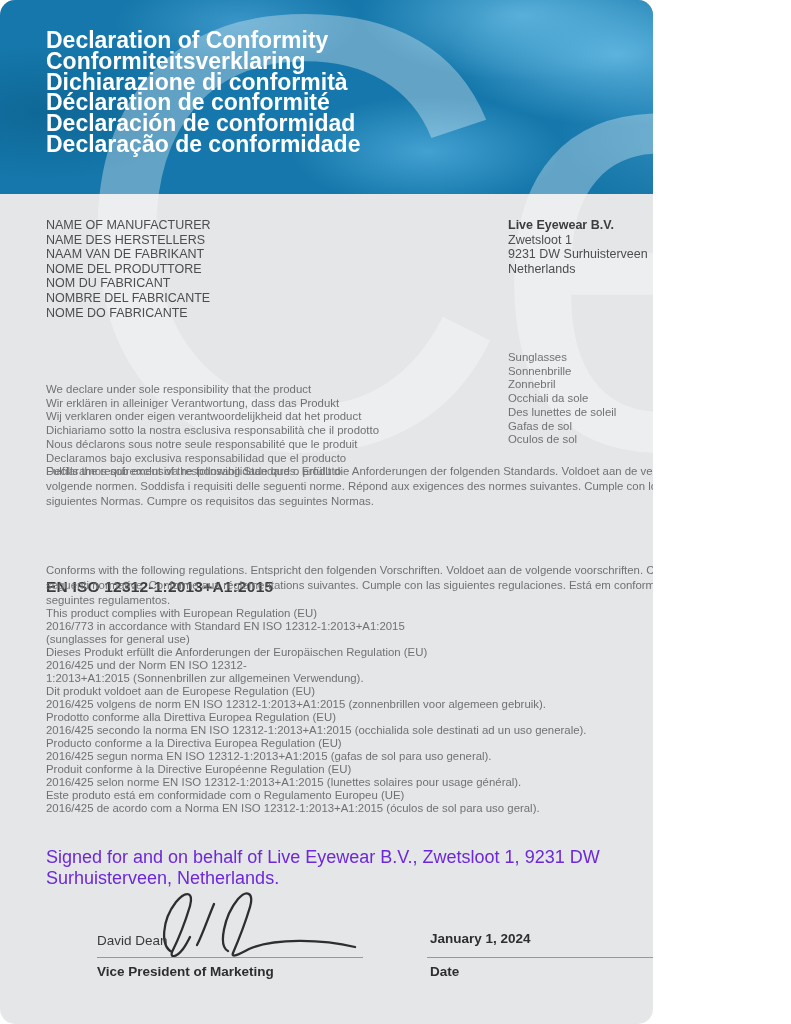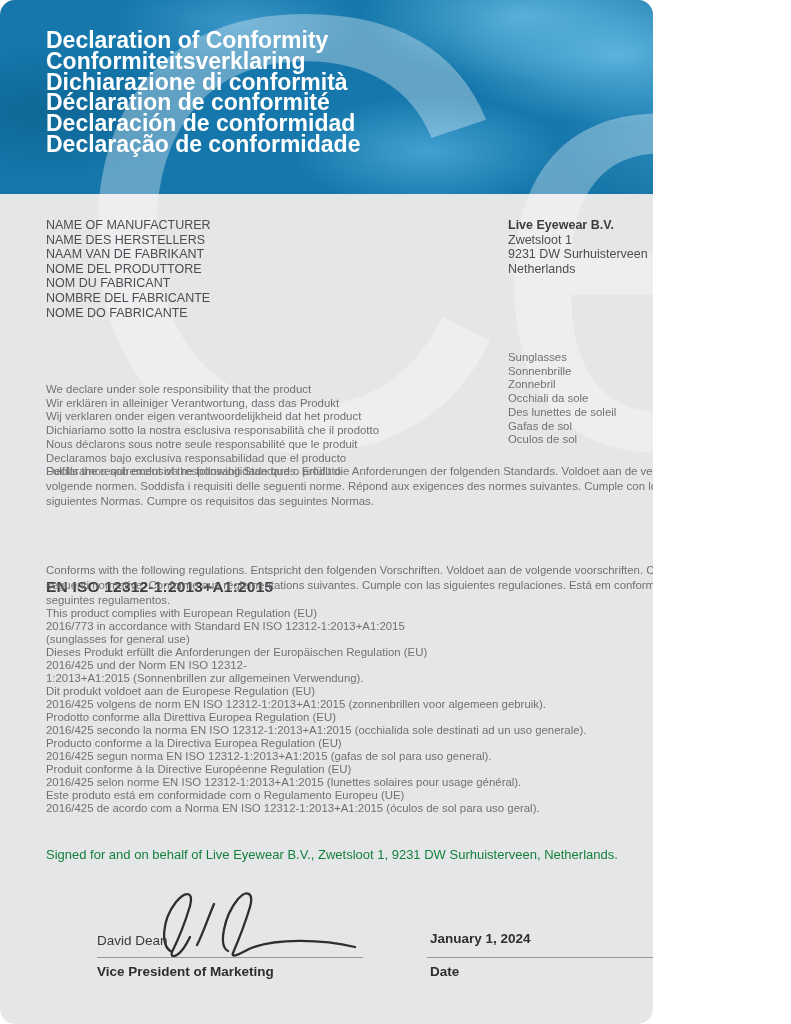--- a/index.html
+++ b/index.html
@@ -42,7 +42,7 @@
   .para         { font-size:11.4px; line-height:14.9px; color:#707173; width:714px; }
   .std-heading  { font-size:15.5px; font-weight:bold; color:#3c3d3f; letter-spacing:0.2px;margin-top:48px; }
   .comp-line    { font-size:11.4px; line-height:13px; color:#707173; }
-  .signed-line  { font-size:13px; color:#15803d; }
+  .signed-line  { font-size:18px; color:#6d28d9; }
   .sig-name     { font-size:13.5px; color:#3a3a3c;text-align:center; }
   .sig-title    { font-size:13.5px; font-weight:bold; color:#2e2e30; }
   .date-value   { font-size:13.5px; font-weight:bold; color:#2e2e30; }

